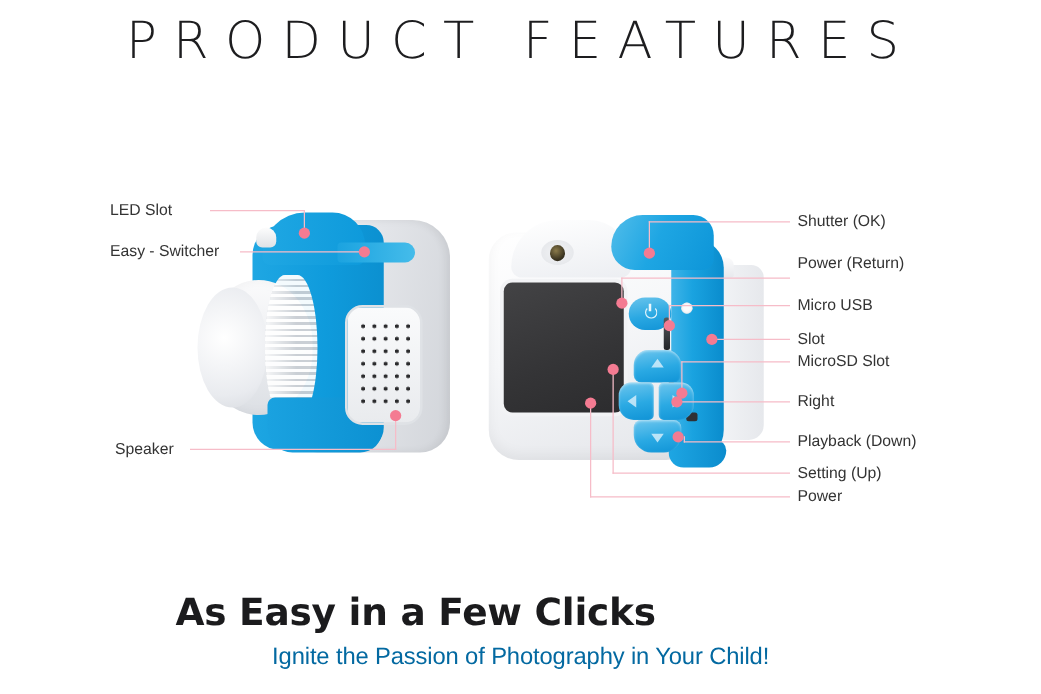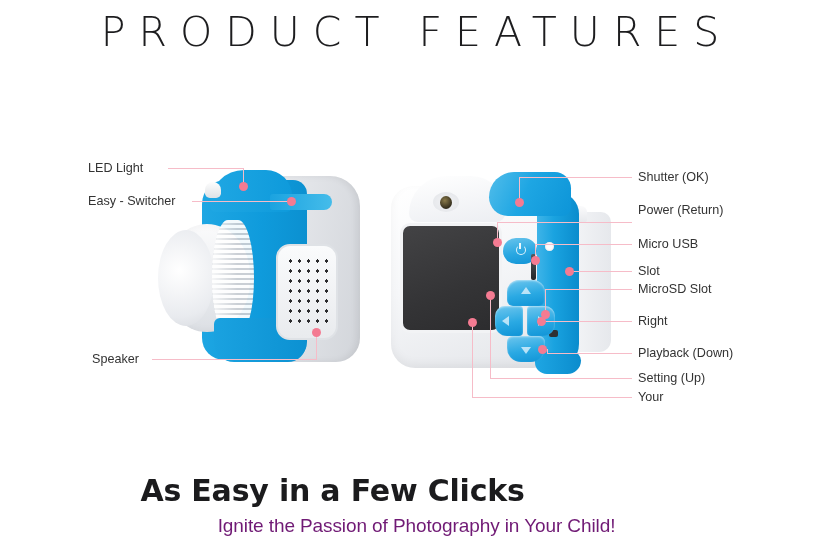--- a/index.html
+++ b/index.html
@@ -294,7 +294,7 @@
     </div>
   </div>
 
-  <div class="label" style="left:88px;top:162px;">LED Light</div>
+  <div class="label" style="left:88px;top:162px;">LED Slot</div>
   <div class="lead h" style="left:168px;top:168px;width:76px;"></div>
   <div class="lead v" style="left:243px;top:168px;height:18px;"></div>
   <div class="dot" style="left:239px;top:182px;"></div>

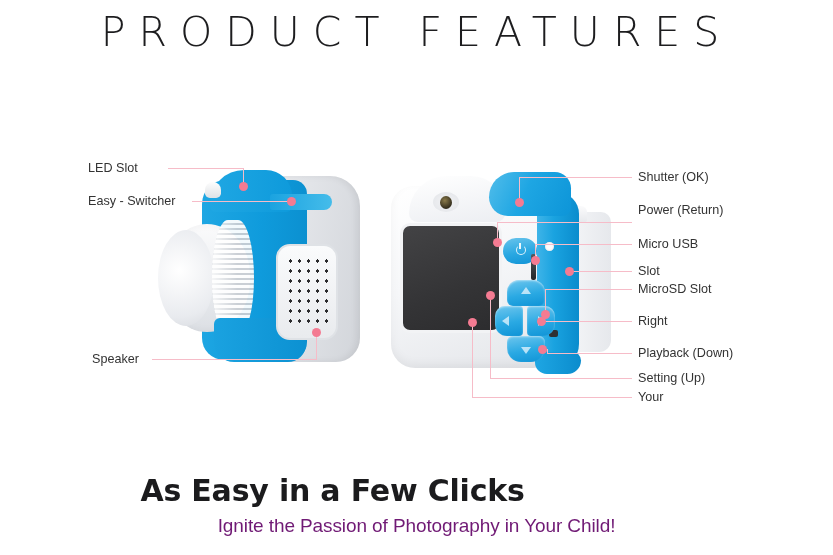--- a/index.html
+++ b/index.html
@@ -346,7 +346,7 @@
   <div class="lead v" style="left:490px;top:295px;height:84px;"></div>
   <div class="dot" style="left:486px;top:291px;"></div>
 
-  <div class="label" style="left:638px;top:391px;">Your</div>
+  <div class="label" style="left:638px;top:391px;">Power</div>
   <div class="lead h" style="left:472px;top:397px;width:160px;"></div>
   <div class="lead v" style="left:472px;top:322px;height:76px;"></div>
   <div class="dot" style="left:468px;top:318px;"></div>

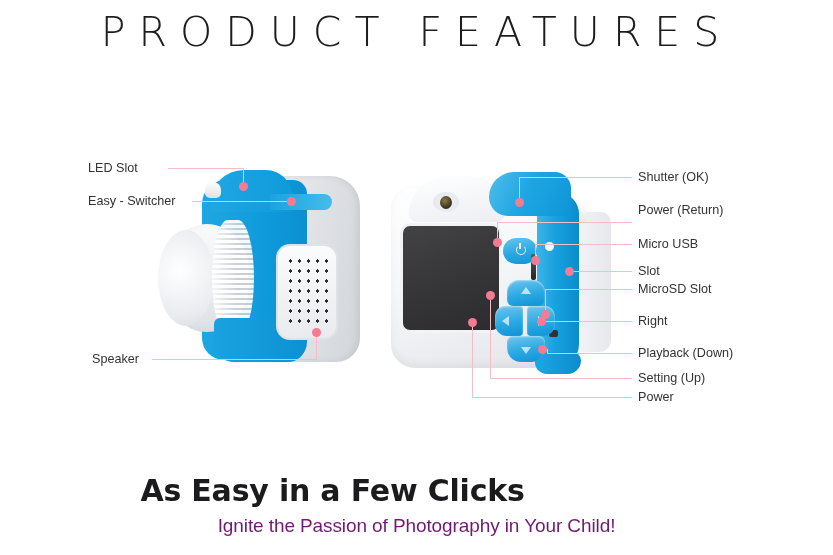--- a/index.html
+++ b/index.html
@@ -52,7 +52,7 @@
   }
   .subline{
     position:absolute;left:0;width:833px;text-align:center;
-    font-size:19px;color:#701a75;font-weight:400;
+    font-size:19px;color:#0369a1;font-weight:400;
     letter-spacing:-0.1px;
   }
 

